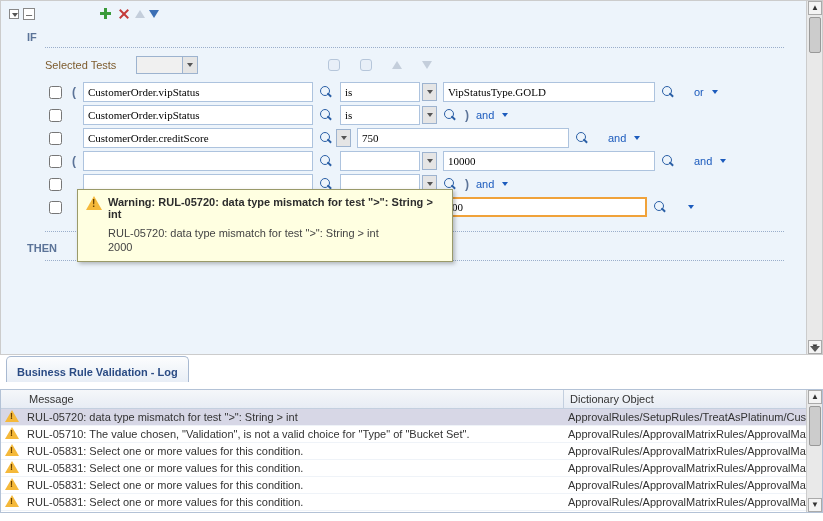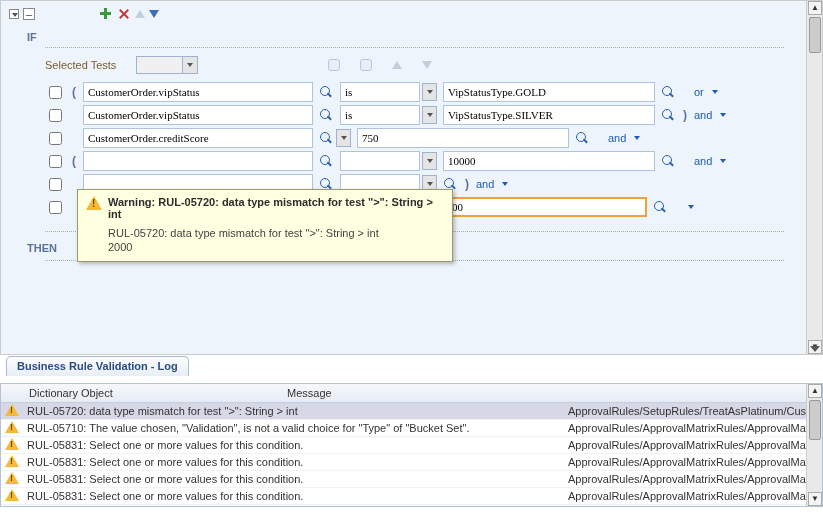--- a/index.html
+++ b/index.html
@@ -200,7 +200,6 @@
           <span class="mag"></span>
           <input class="txt op" value="is" style="">
           <span class="combo-btn"></span>
-          <input class="txt val" value="VipStatusType.SILVER" style="">
           <span class="mag"></span>
           <span class="paren">)</span>
           <span class="lk">and</span>

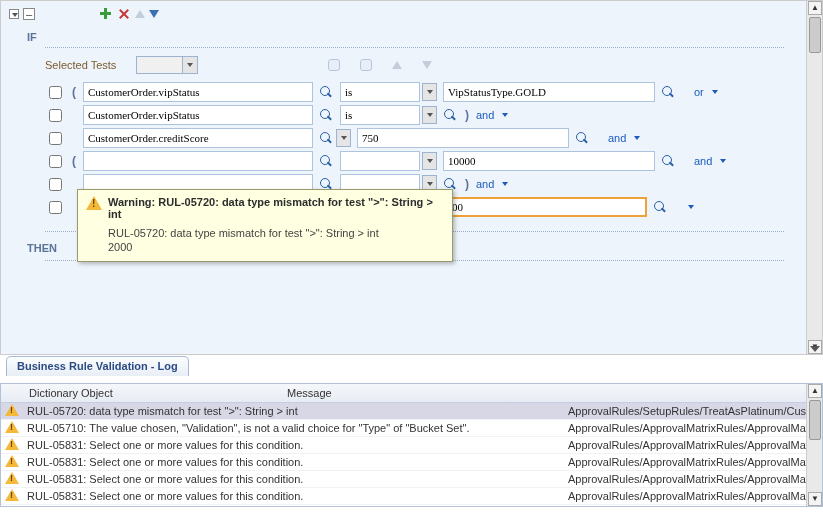--- a/index.html
+++ b/index.html
@@ -127,7 +127,7 @@
     border:1px solid #a8b9d1;
     border-bottom:none;
     border-radius:5px 5px 0 0;
-    padding:3px 10px 4px 10px;
+    padding:9px 10px 4px 10px;
     margin-left:6px;
     font-weight:bold;
     color:#2a4b84;

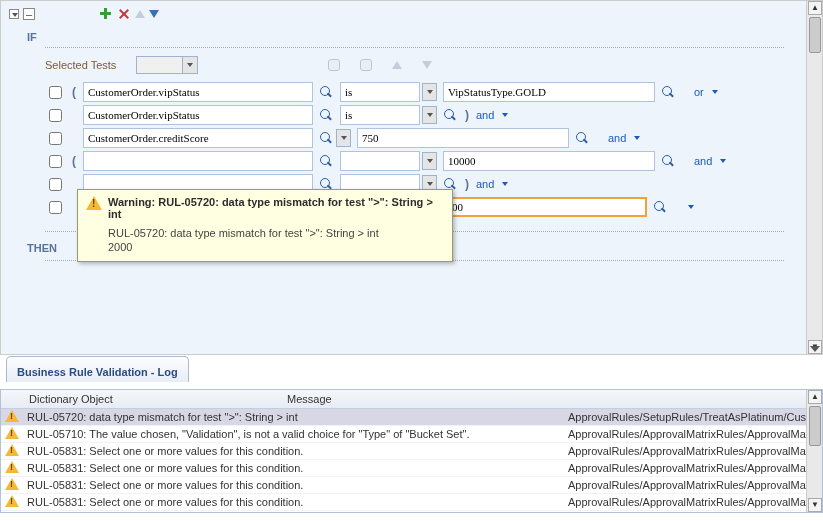--- a/index.html
+++ b/index.html
@@ -284,8 +284,8 @@
     <div class="log-body">
       <div class="log-cols">
         <div class="log-col icon-sp"></div>
+        <div class="log-col msg">Message</div>
         <div class="log-col dict">Dictionary Object</div>
-        <div class="log-col msg">Message</div>
       </div>
       <div id="log-rows-host">
           <div class="log-row sel">

